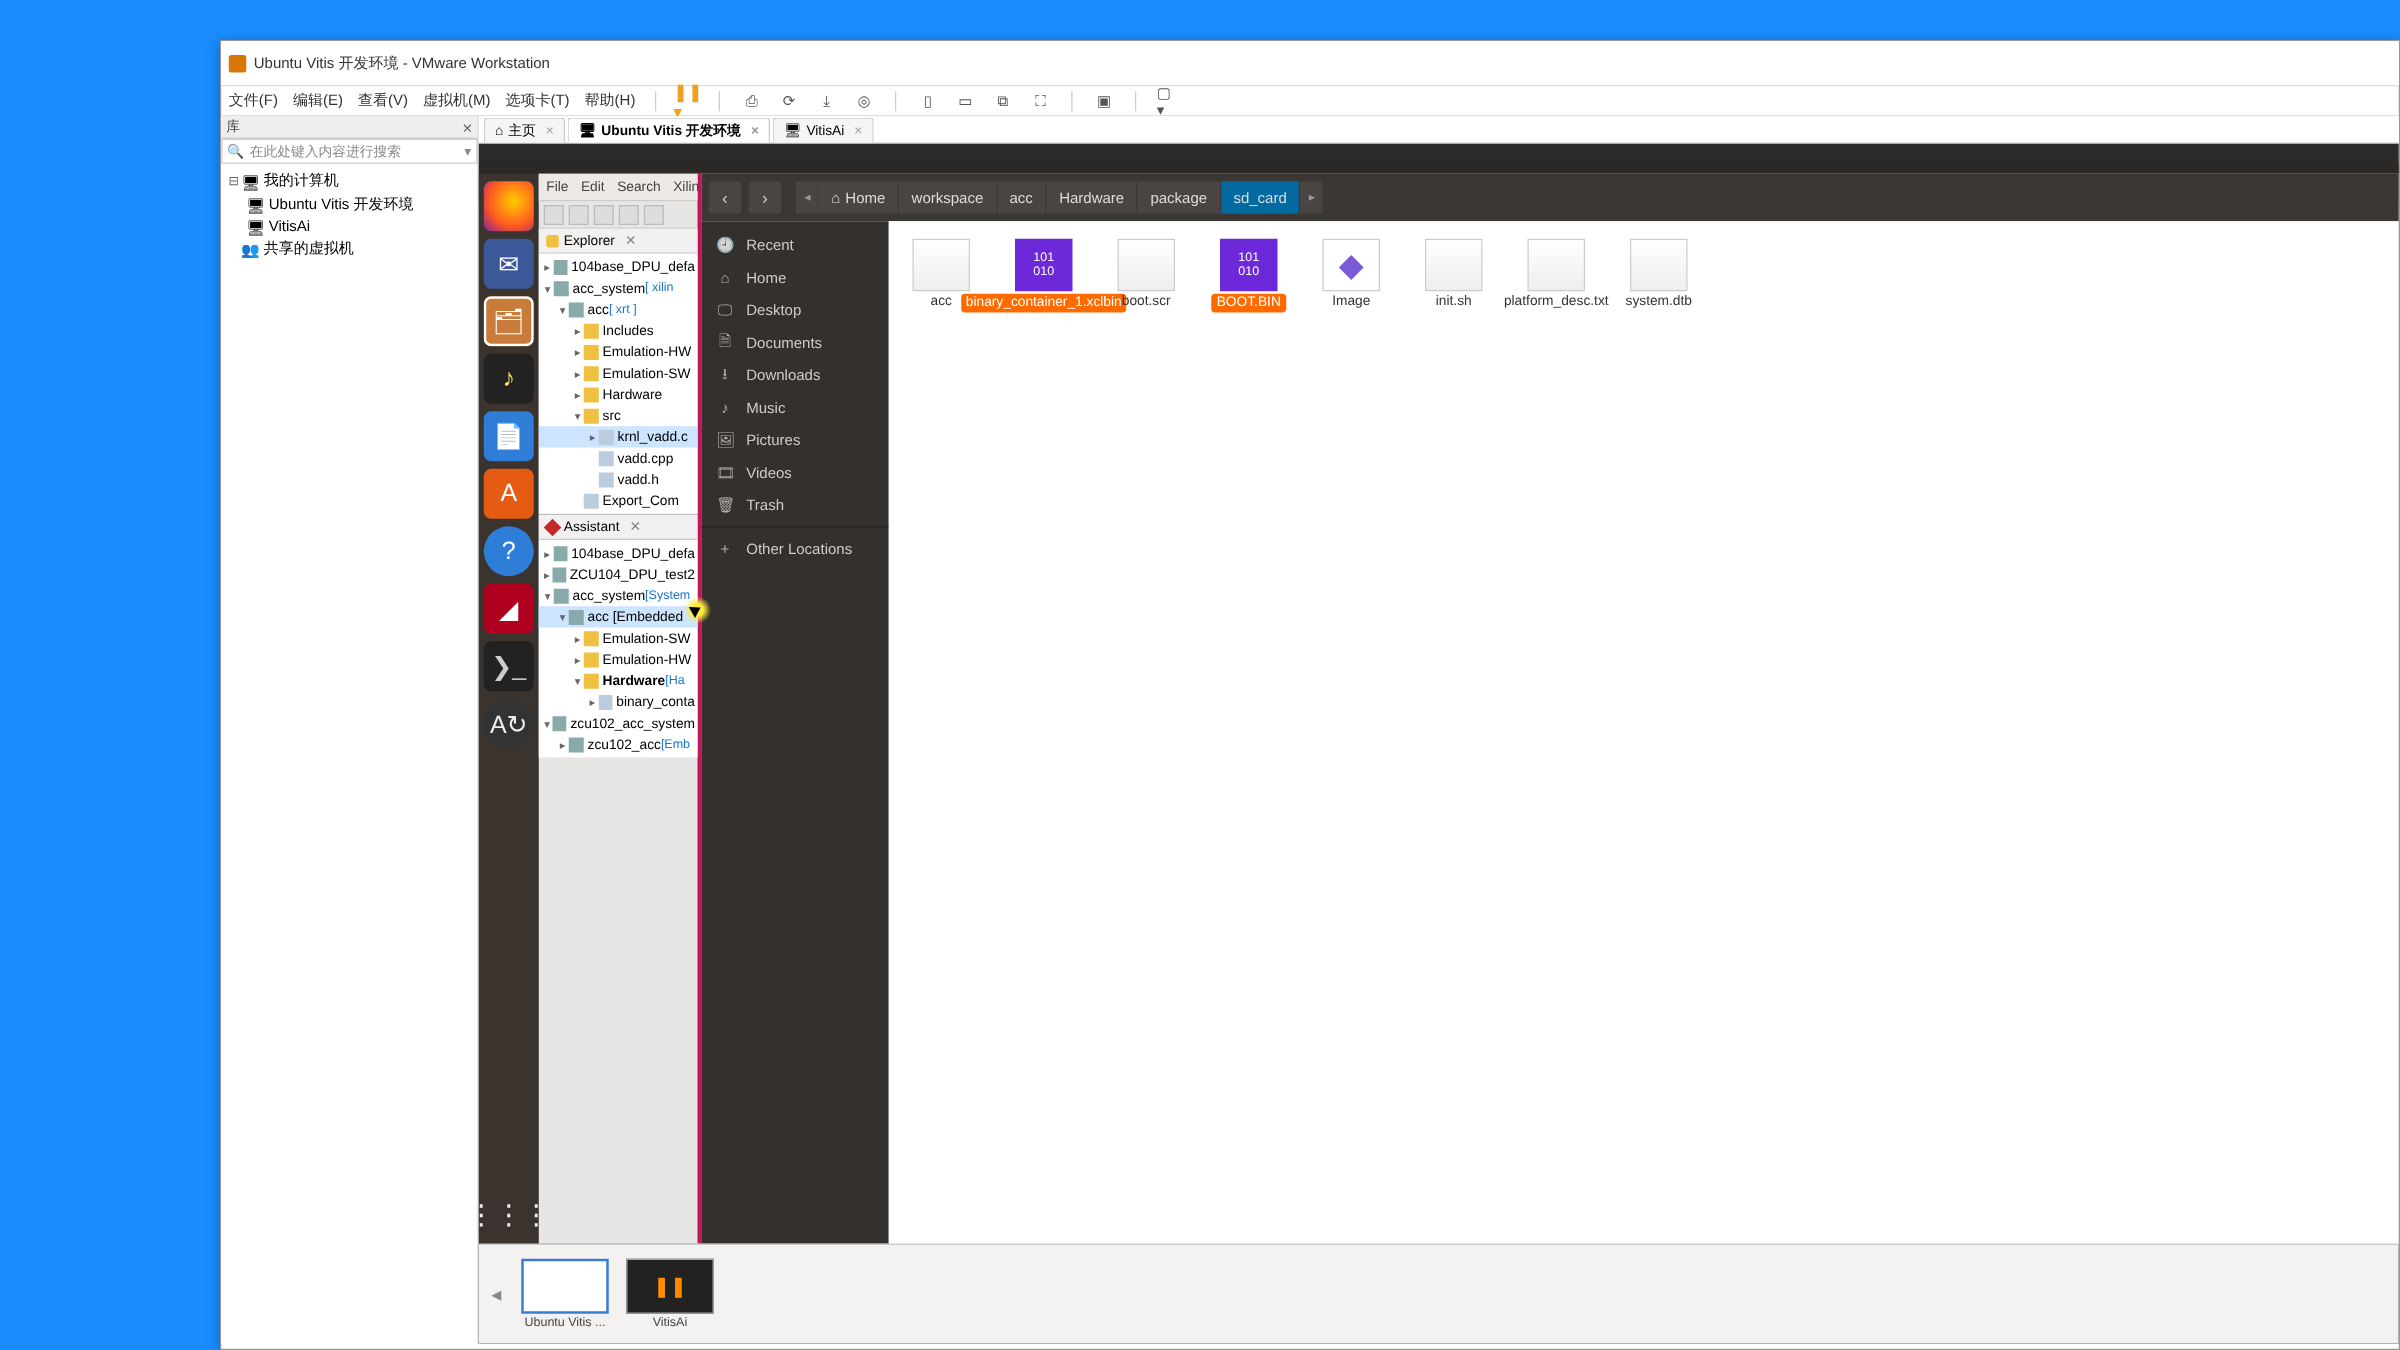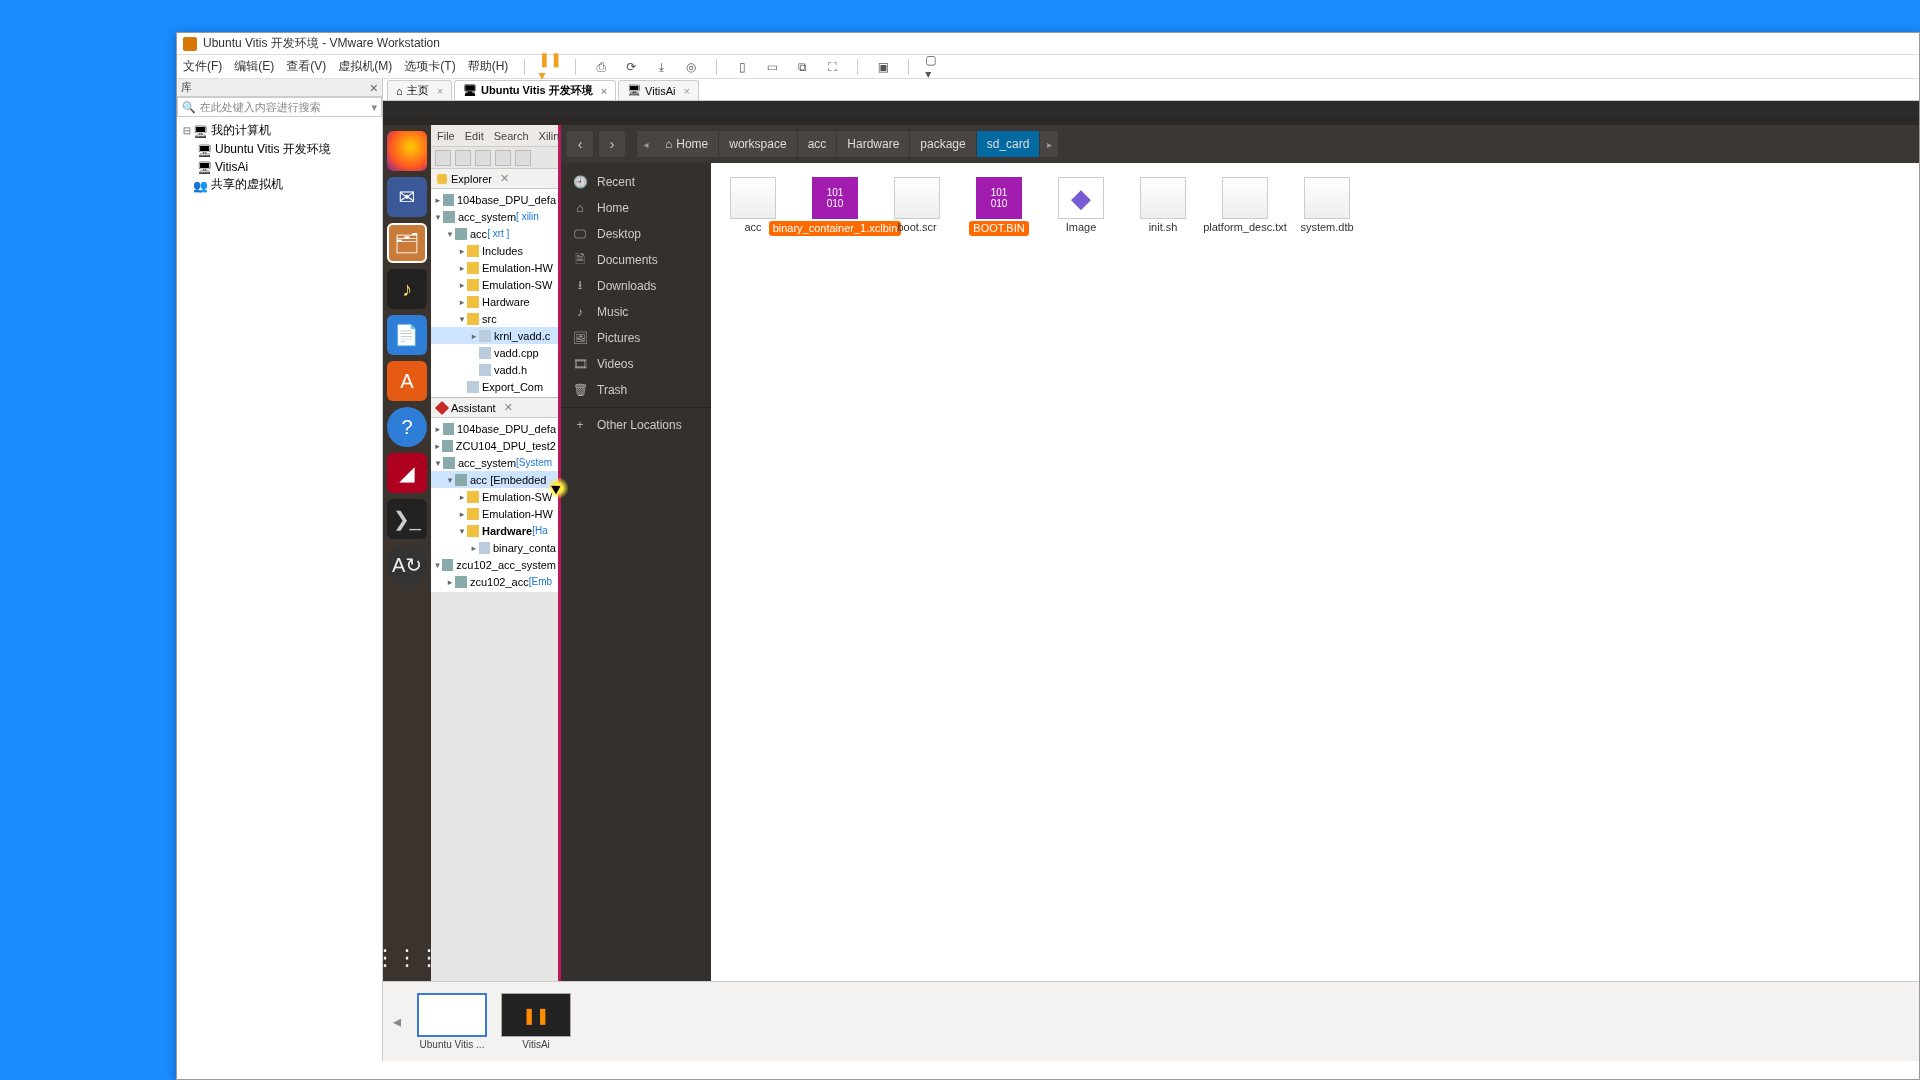--- a/index.html
+++ b/index.html
@@ -7,7 +7,7 @@
 
 .vmware-window { position: absolute; left: 176px; top: 32px; right: 0; bottom: 0; background: #fff; border: 1px solid #999; box-shadow: 0 2px 10px rgba(0,0,0,0.3); }
 
-.titlebar { height: 22px; background: #fff; display: flex; align-items: center; padding: 0 6px; border-bottom: 1px solid #ddd; }
+.titlebar { height: 36px; background: #fff; display: flex; align-items: center; padding: 0 6px; border-bottom: 1px solid #ddd; }
 .titlebar-icon { width: 14px; height: 14px; background: #d97706; border-radius: 2px; margin-right: 6px; }
 .titlebar-text { font-size: 12px; color: #333; }
 

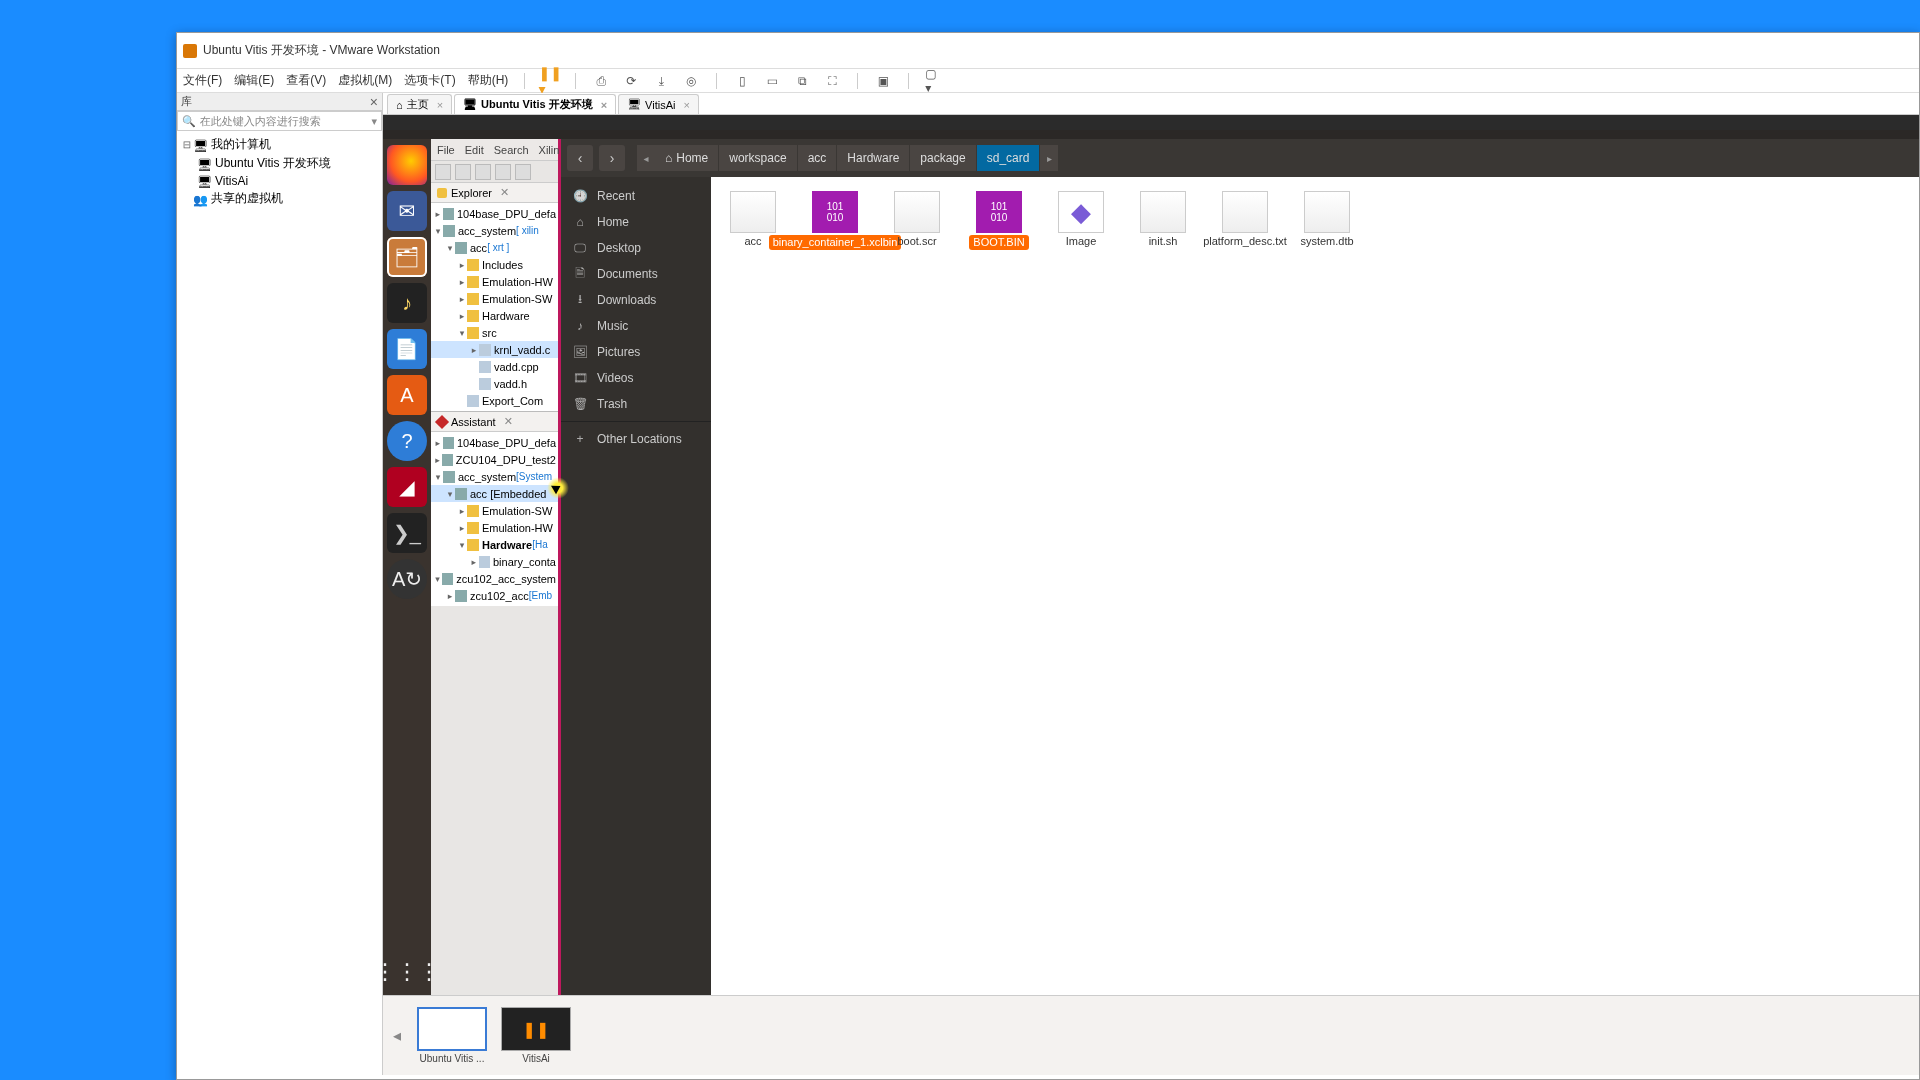--- a/index.html
+++ b/index.html
@@ -103,7 +103,7 @@
 .file-item { width:64px; display:flex; flex-direction:column; align-items:center; cursor:pointer; }
 .file-ico { width:46px; height:42px; display:flex; align-items:center; justify-content:center; font-size:28px; color:#888; position:relative; }
 .file-ico.generic { background:linear-gradient(#fff,#eee); border:1px solid #ccc; }
-.file-ico.bin { background:#a21caf; color:#fff; font-size:10px; text-align:center; padding:4px; }
+.file-ico.bin { background:#6d28d9; color:#fff; font-size:10px; text-align:center; padding:4px; }
 .file-ico.image { background:#fff; border:1px solid #ccc; }
 .file-ico.image::after { content:"◆"; color:#7a5bd6; font-size:26px; }
 .file-label { font-size:11px; text-align:center; color:#333; margin-top:2px; line-height:1.2; }

